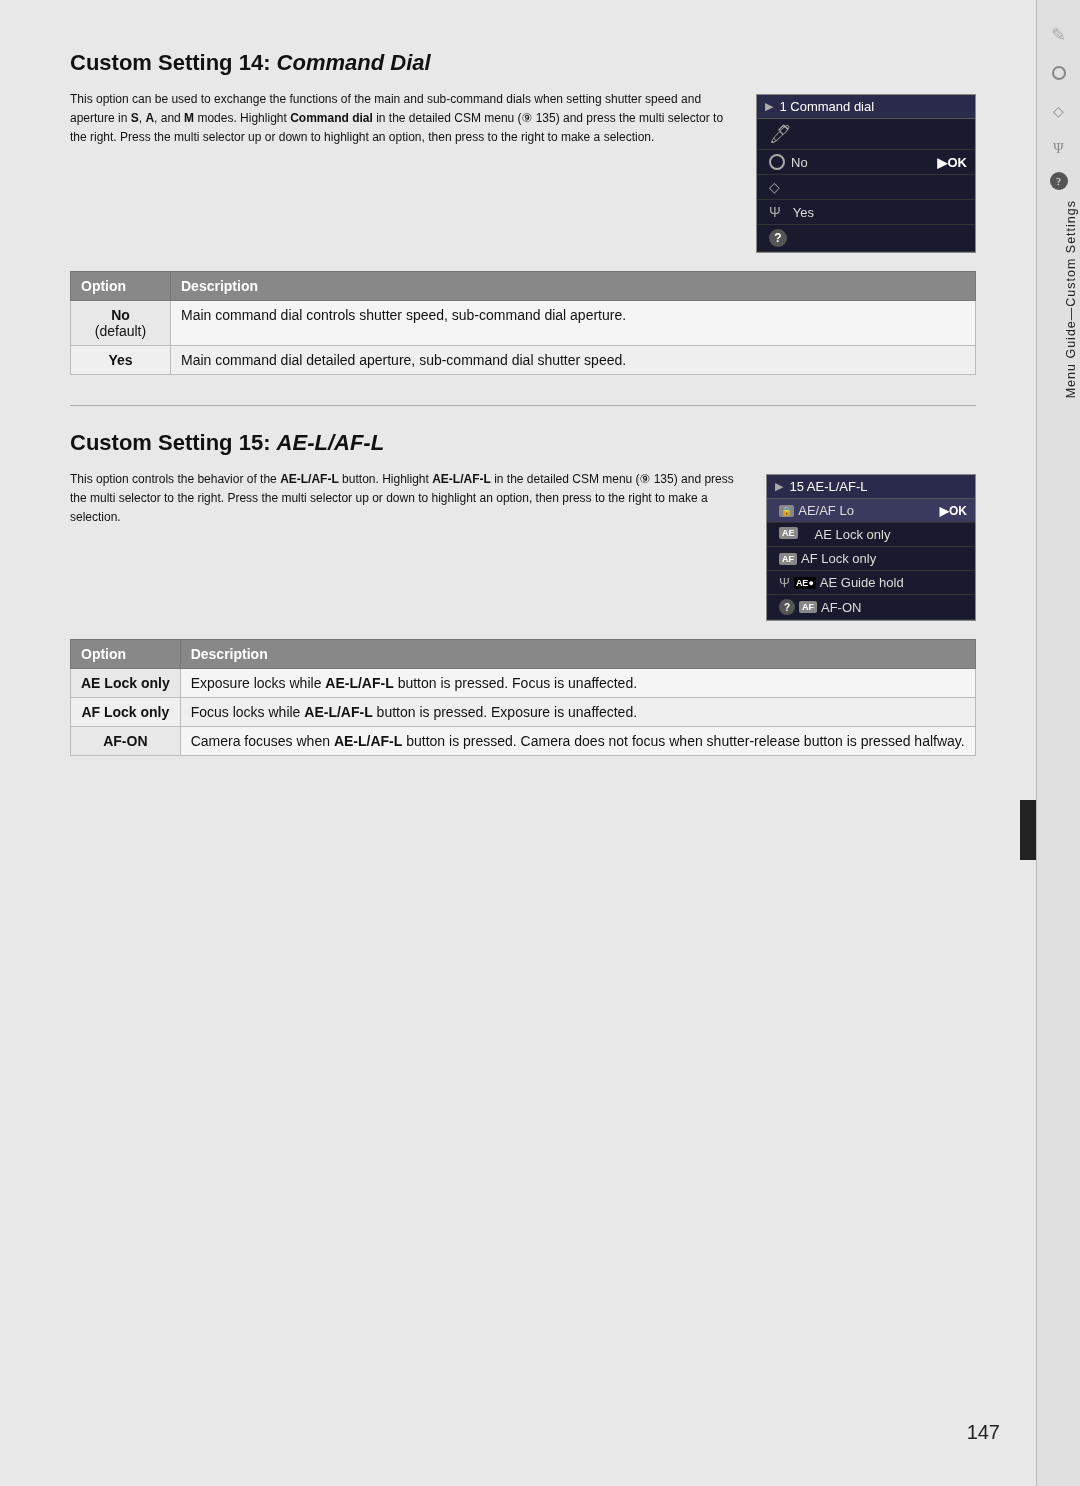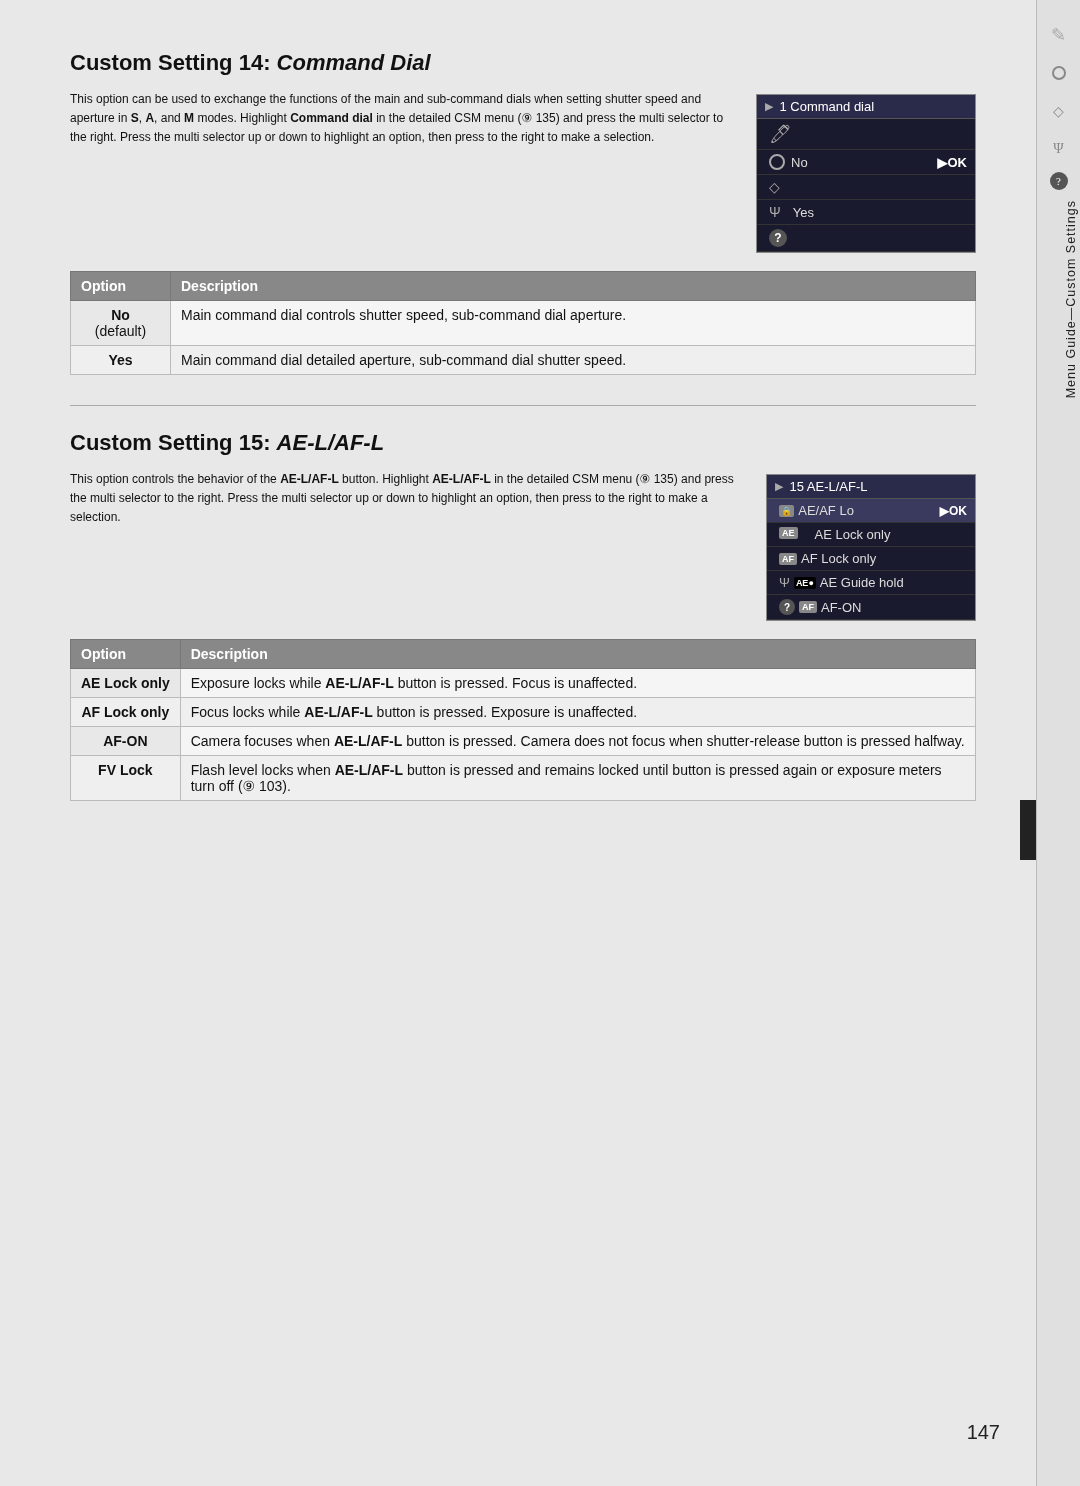--- a/index.html
+++ b/index.html
@@ -319,10 +319,6 @@
             <td><strong>AF-ON</strong></td>
             <td>Camera focuses when <strong>AE-L/AF-L</strong> button is pressed. Camera does not focus when shutter-release button is pressed halfway.</td>
           </tr>
-          <tr>
-            <td><strong>FV Lock</strong></td>
-            <td>Flash level locks when <strong>AE-L/AF-L</strong> button is pressed and remains locked until button is pressed again or exposure meters turn off (⑨ 103).</td>
-          </tr>
         </tbody>
       </table>
     </div>

